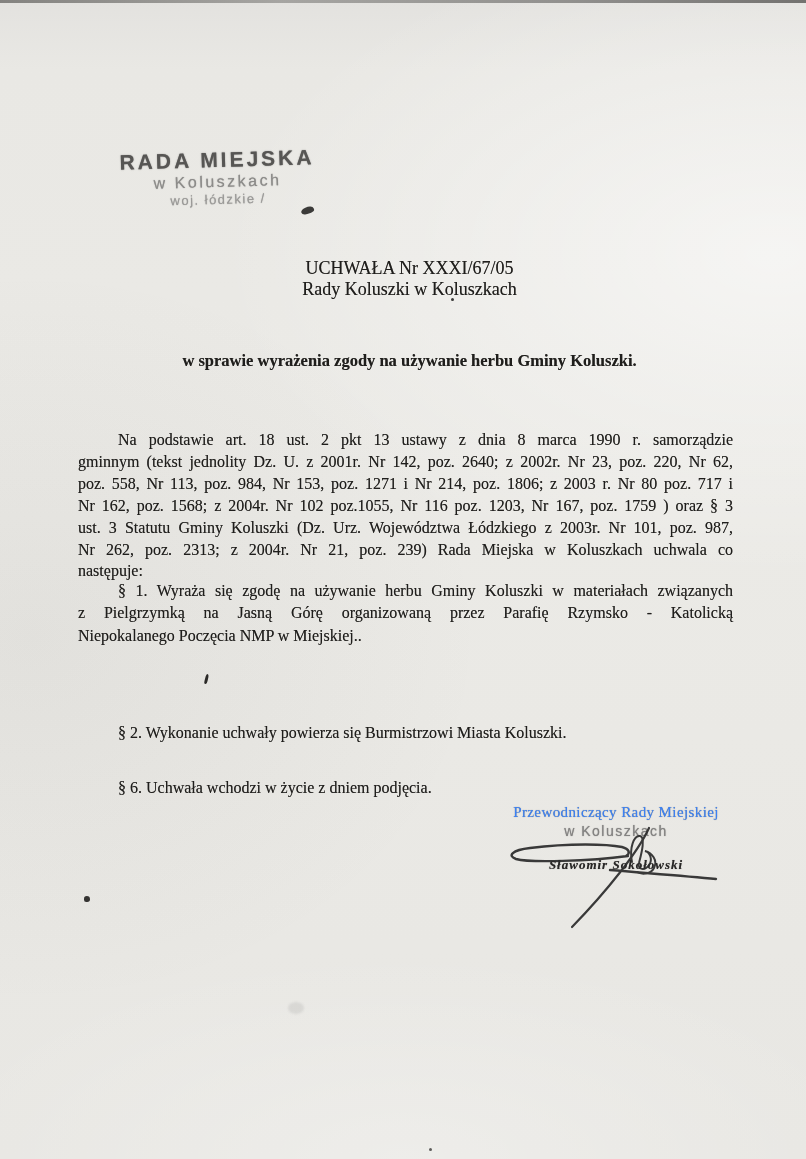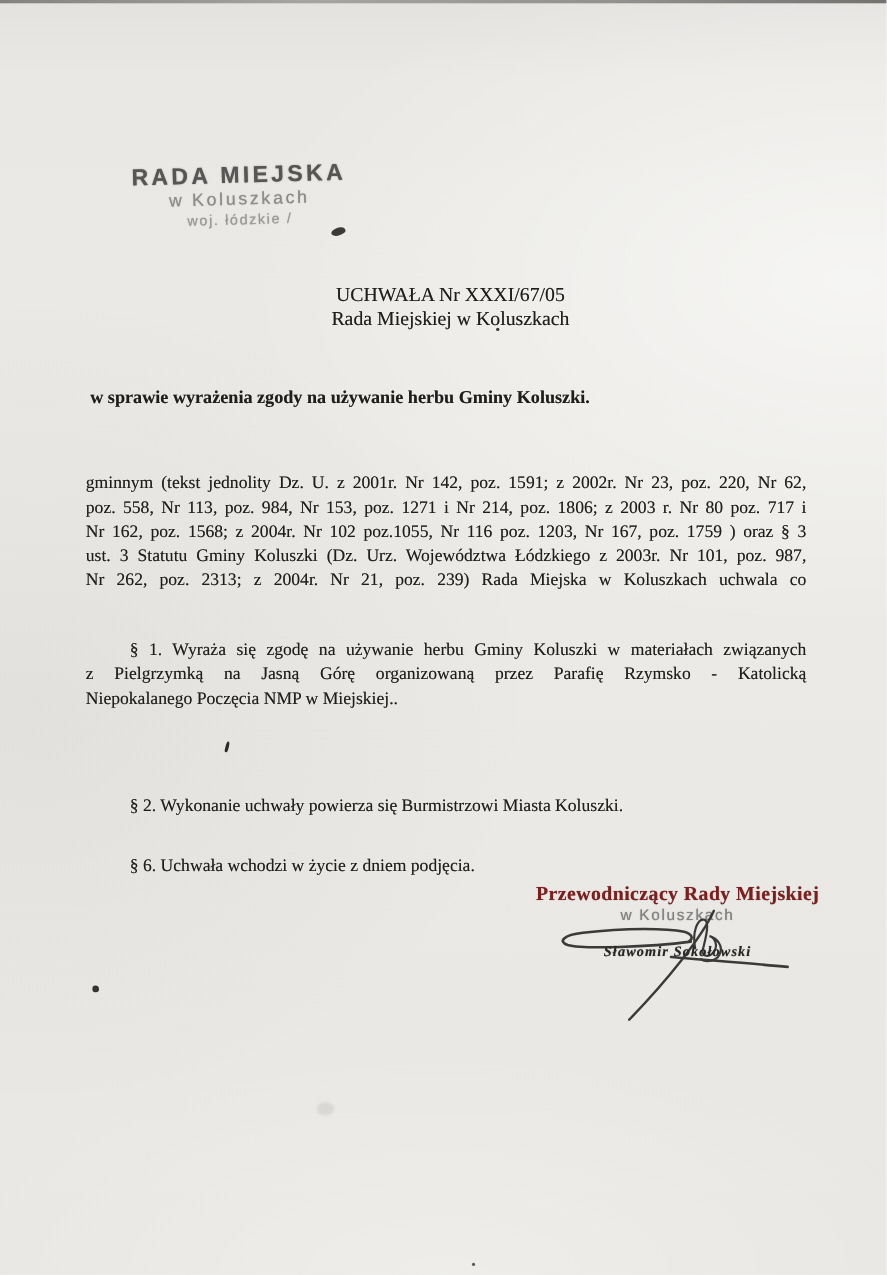--- a/index.html
+++ b/index.html
@@ -103,7 +103,7 @@
 
   <div class="title-block ink">
     <div>UCHWAŁA Nr XXXI/67/05</div>
-    <div>Rada Miejskiej w Koluszkach</div>
+    <div>Rady Koluszki w Koluszkach</div>
   </div>
 
   <div class="subject ink">w sprawie wyrażenia zgody na używanie herbu Gminy Koluszki.</div>

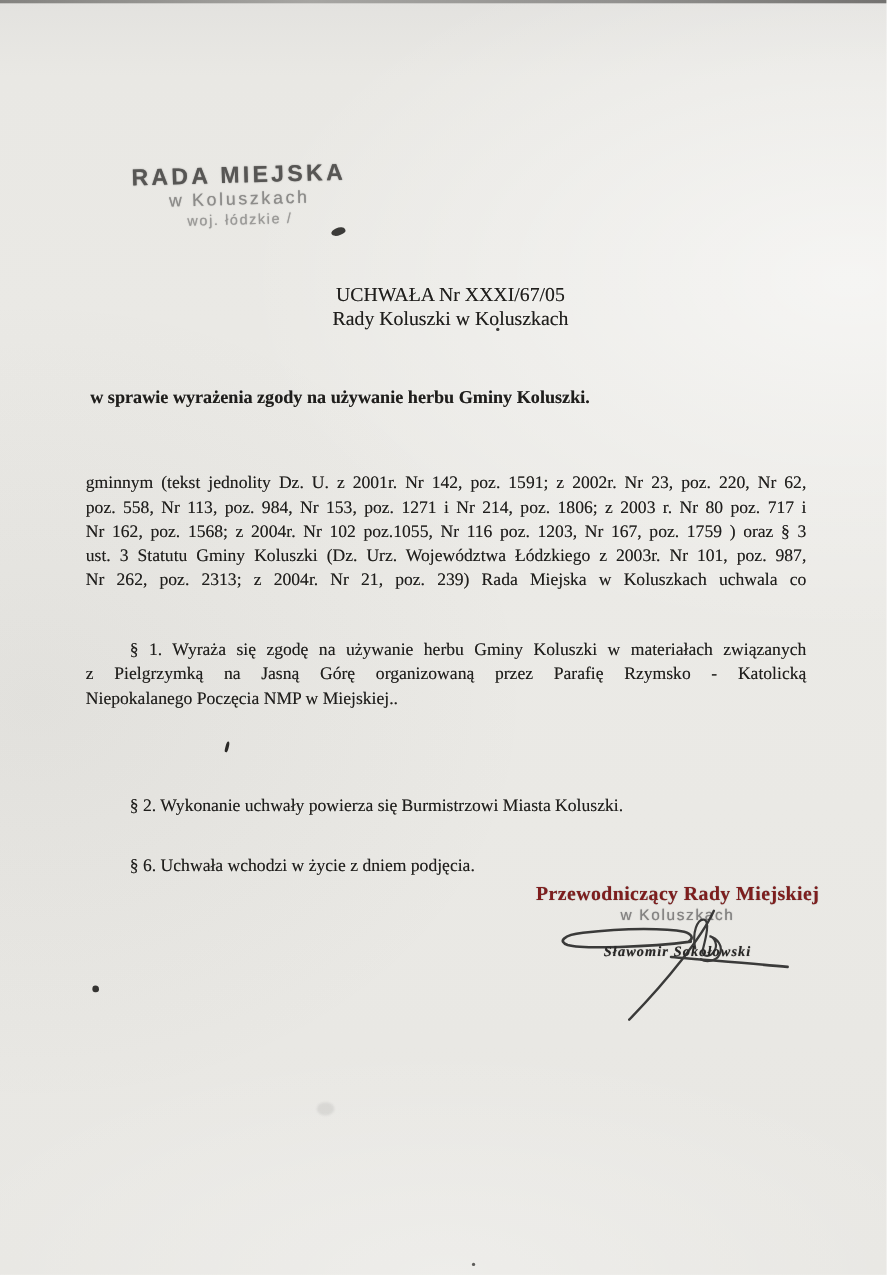--- a/index.html
+++ b/index.html
@@ -48,7 +48,7 @@
   }
   .subject {
     position: absolute; left: 82px; top: 351px; width: 655px;
-    font-weight: bold; font-size: 16.5px;
+    text-align: center; font-weight: bold; font-size: 16.5px;
   }
 
   

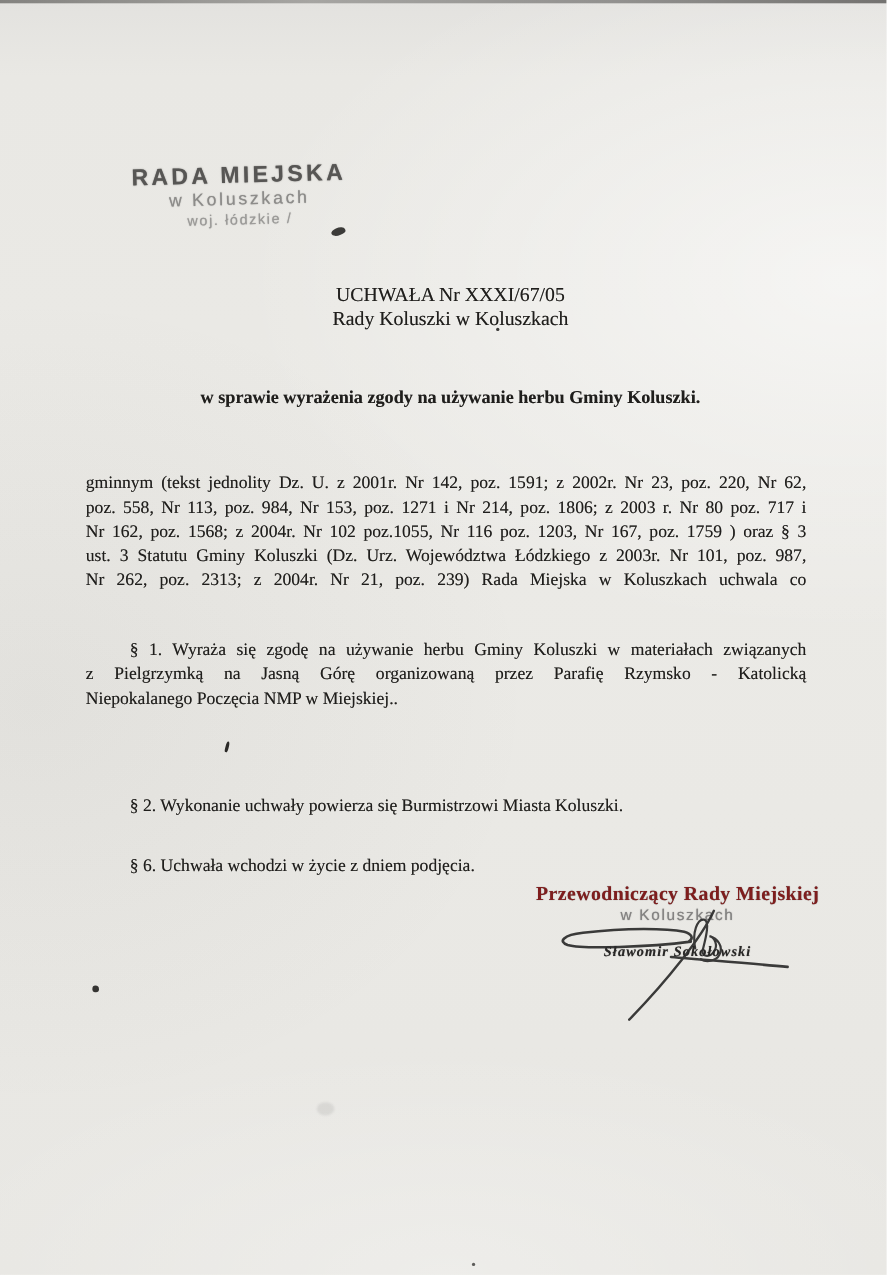--- a/index.html
+++ b/index.html
@@ -109,6 +109,7 @@
   <div class="subject ink">w sprawie wyrażenia zgody na używanie herbu Gminy Koluszki.</div>
 
   <div class="legal ink">
+    <div class="jline indent">Na podstawie art. 18 ust. 2 pkt 13 ustawy z dnia 8 marca 1990 r. samorządzie</div>
     <div class="jline">gminnym (tekst jednolity Dz. U. z 2001r. Nr 142, poz. 1591; z 2002r. Nr 23, poz. 220, Nr 62,</div>
     <div class="jline">poz. 558, Nr 113, poz. 984, Nr 153, poz. 1271 i Nr 214, poz. 1806; z 2003 r. Nr 80 poz. 717 i</div>
     <div class="jline">Nr 162, poz. 1568; z 2004r. Nr 102 poz.1055, Nr 116 poz. 1203, Nr 167, poz. 1759 ) oraz § 3</div>

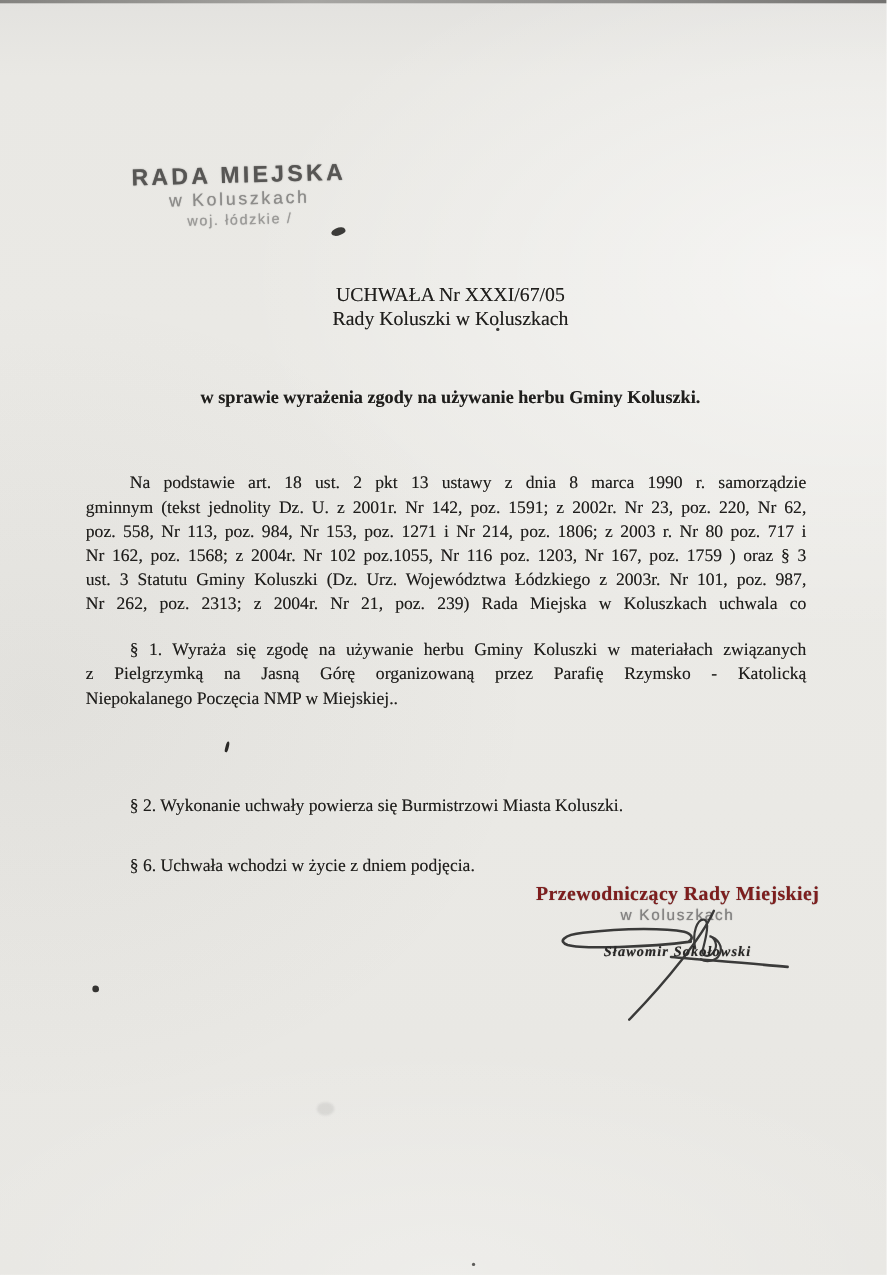--- a/index.html
+++ b/index.html
@@ -110,7 +110,7 @@
 
   <div class="legal ink">
     <div class="jline indent">Na podstawie art. 18 ust. 2 pkt 13 ustawy z dnia 8 marca 1990 r. samorządzie</div>
-    <div class="jline">gminnym (tekst jednolity Dz. U. z 2001r. Nr 142, poz. 1591; z 2002r. Nr 23, poz. 220, Nr 62,</div>
+    <div class="jline">gminnym (tekst jednolity Dz. U. z 2001r. Nr 142, poz. 2640; z 2002r. Nr 23, poz. 220, Nr 62,</div>
     <div class="jline">poz. 558, Nr 113, poz. 984, Nr 153, poz. 1271 i Nr 214, poz. 1806; z 2003 r. Nr 80 poz. 717 i</div>
     <div class="jline">Nr 162, poz. 1568; z 2004r. Nr 102 poz.1055, Nr 116 poz. 1203, Nr 167, poz. 1759 ) oraz § 3</div>
     <div class="jline">ust. 3 Statutu Gminy Koluszki (Dz. Urz. Województwa Łódzkiego z 2003r. Nr 101, poz. 987,</div>

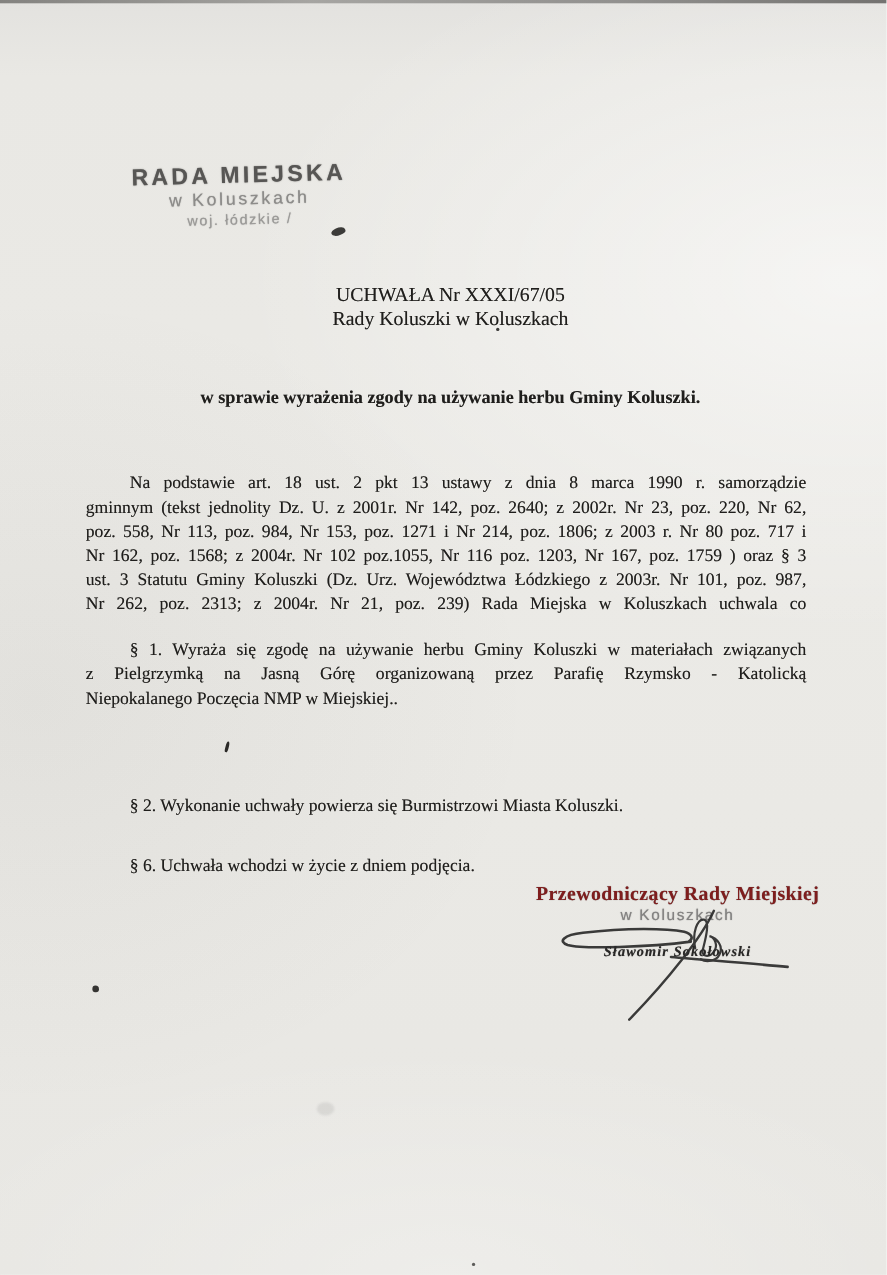--- a/index.html
+++ b/index.html
@@ -115,6 +115,7 @@
     <div class="jline">Nr 162, poz. 1568; z 2004r. Nr 102 poz.1055, Nr 116 poz. 1203, Nr 167, poz. 1759 ) oraz § 3</div>
     <div class="jline">ust. 3 Statutu Gminy Koluszki (Dz. Urz. Województwa Łódzkiego z 2003r. Nr 101, poz. 987,</div>
     <div class="jline">Nr 262, poz. 2313; z 2004r. Nr 21, poz. 239) Rada Miejska w Koluszkach uchwala co</div>
+    <div>następuje:</div>
   </div>
 
   <div class="sec1 ink">

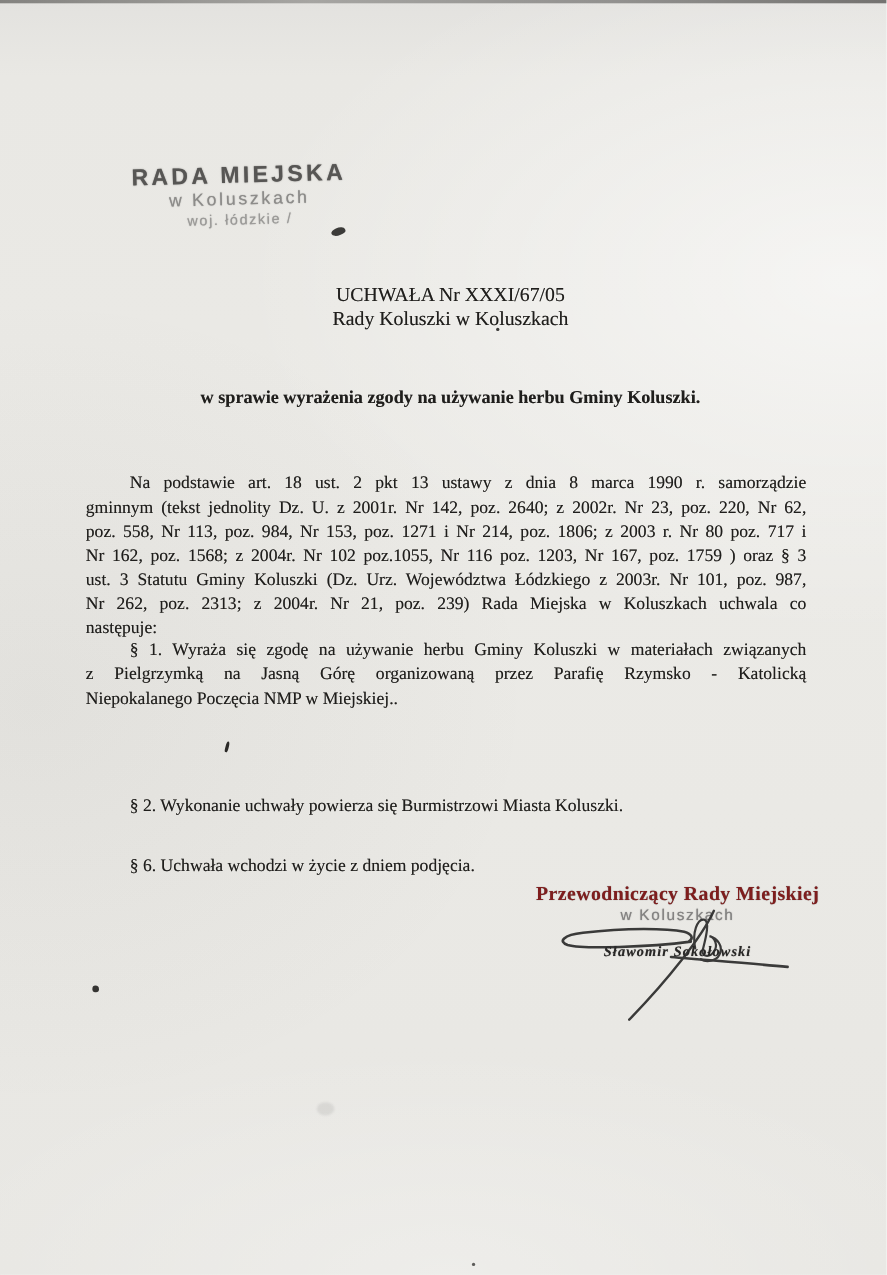--- a/index.html
+++ b/index.html
@@ -66,8 +66,8 @@
   
   .sig-block { position: absolute; left: 487px; top: 803px; width: 258px; text-align: center; }
   .sig-role1 {
-    font-size: 18px; font-weight: bold; letter-spacing: 0.4px;
-    color: #7f1d1d; text-shadow: 0 0 0.8px rgba(40,38,36,0.6); line-height: 19px;
+    font-size: 15px; font-weight: normal; letter-spacing: 0.4px;
+    color: #3b82f6; text-shadow: 0 0 0.8px rgba(40,38,36,0.6); line-height: 19px;
   }
   .sig-role2 {
     font-family: "Liberation Sans", sans-serif; font-size: 14px; letter-spacing: 1.5px;

